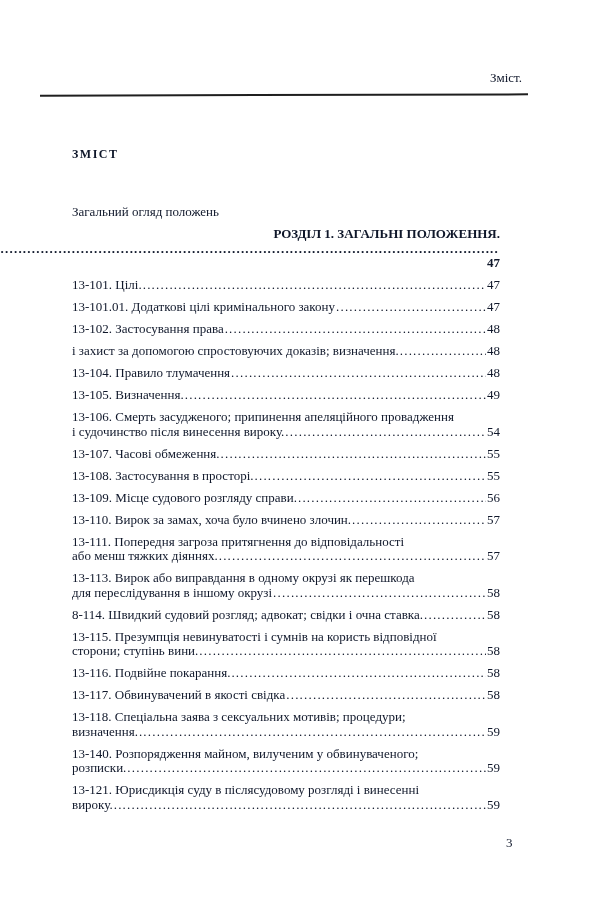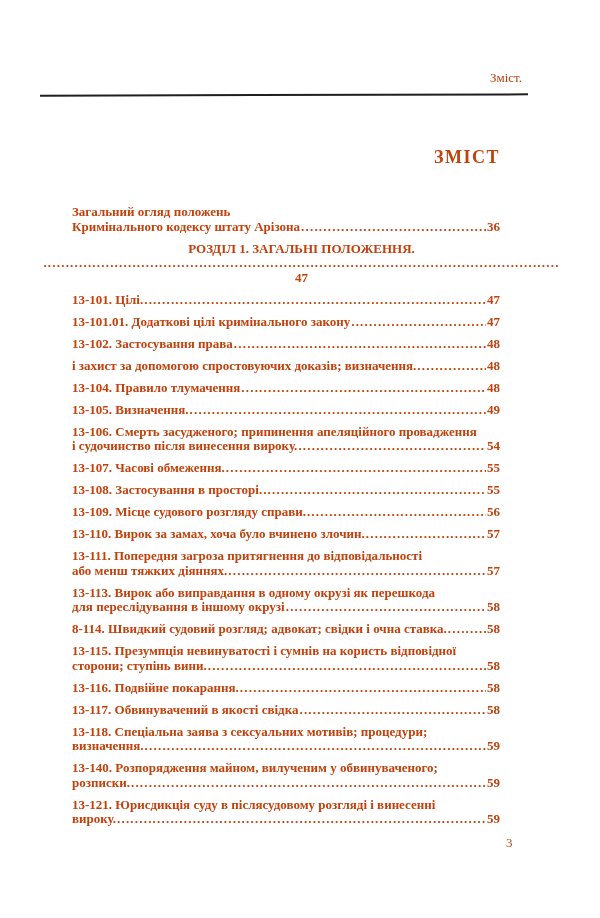--- a/index.html
+++ b/index.html
@@ -8,7 +8,7 @@
     width:600px;height:918px;
     background:#ffffff;
     font-family:"Liberation Serif", serif;
-    color:#c2410c;
+    color:#0f172a;
     overflow:hidden;
   }
   .running-head{

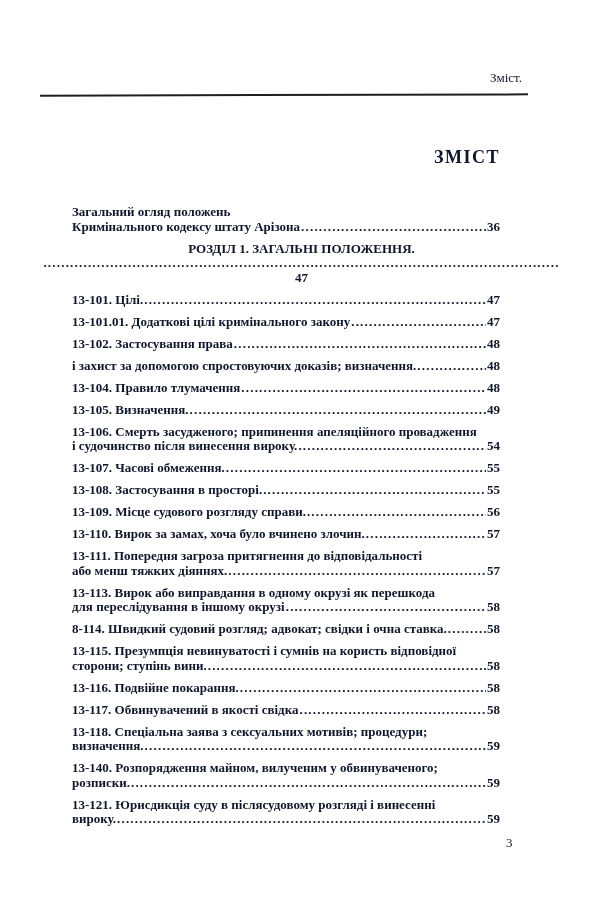--- a/index.html
+++ b/index.html
@@ -22,8 +22,8 @@
   }
   .title{
     position:absolute;top:147px;left:72px;width:428px;
-    margin:0;text-align:right;
-    font-size:18px;font-weight:bold;letter-spacing:1.5px;
+    margin:0;text-align:left;
+    font-size:12px;font-weight:bold;letter-spacing:1.5px;
   }
   .toc{
     position:absolute;top:205px;left:72px;width:428px;

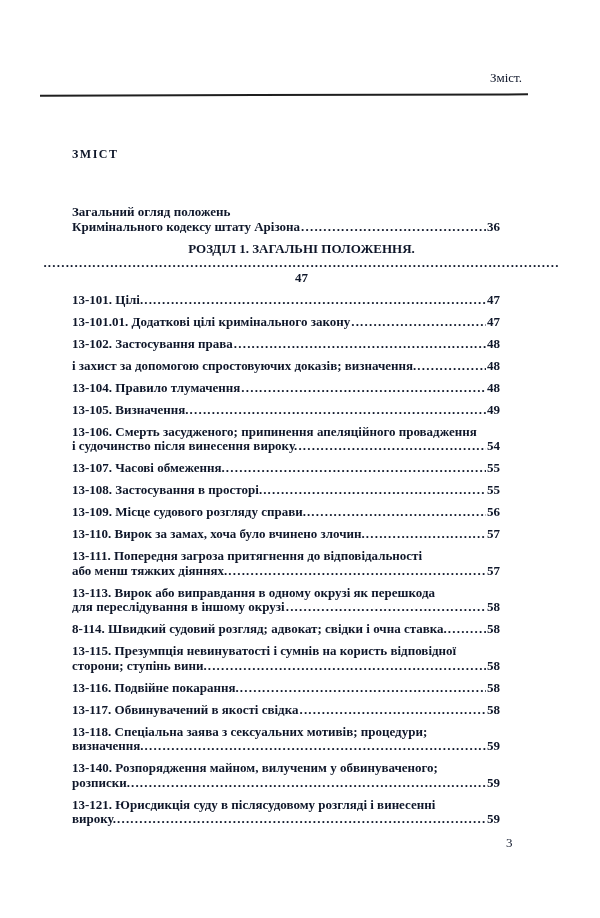--- a/index.html
+++ b/index.html
@@ -33,7 +33,7 @@
   .entry:last-child{margin-bottom:0;}
   .entry.bold{font-weight:bold;}
   .entry.indent .line:first-child{padding-left:31px;flex-direction:column;}
-  .line{display:flex;align-items:center;line-height:14.5px;font-weight:bold;}
+  .line{display:flex;align-items:flex-end;line-height:14.5px;}
   .t{white-space:nowrap;}
   .leader{
     flex:1 1 auto;overflow:hidden;white-space:nowrap;

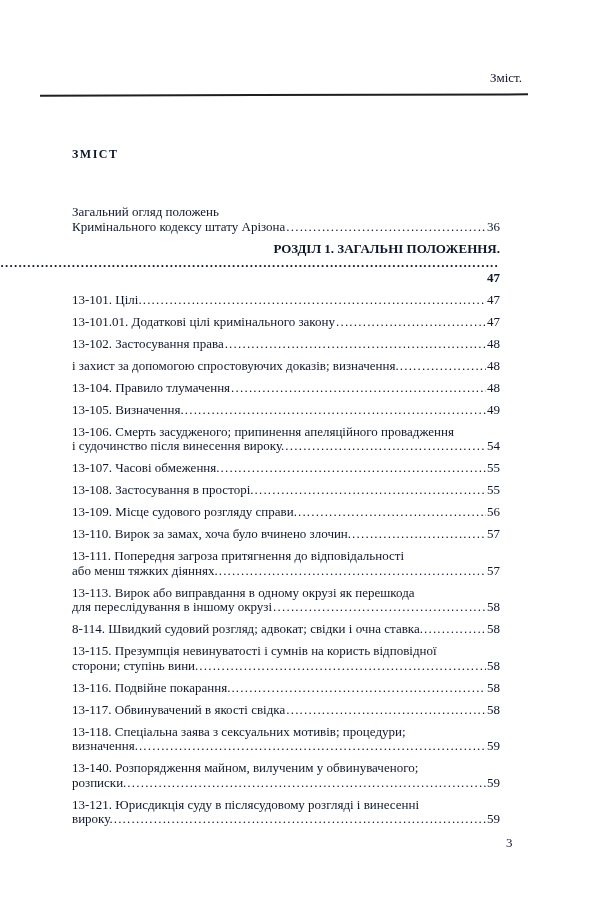--- a/index.html
+++ b/index.html
@@ -63,11 +63,6 @@
         <div class="line">
           <span class="t">Загальний огляд положень</span>
         </div>
-        <div class="line">
-          <span class="t">Кримінального кодексу штату Арізона</span>
-          <span class="leader"></span>
-          <span class="pg">36</span>
-        </div>
       </div>
       <div class="entry bold indent">
         <div class="line">

